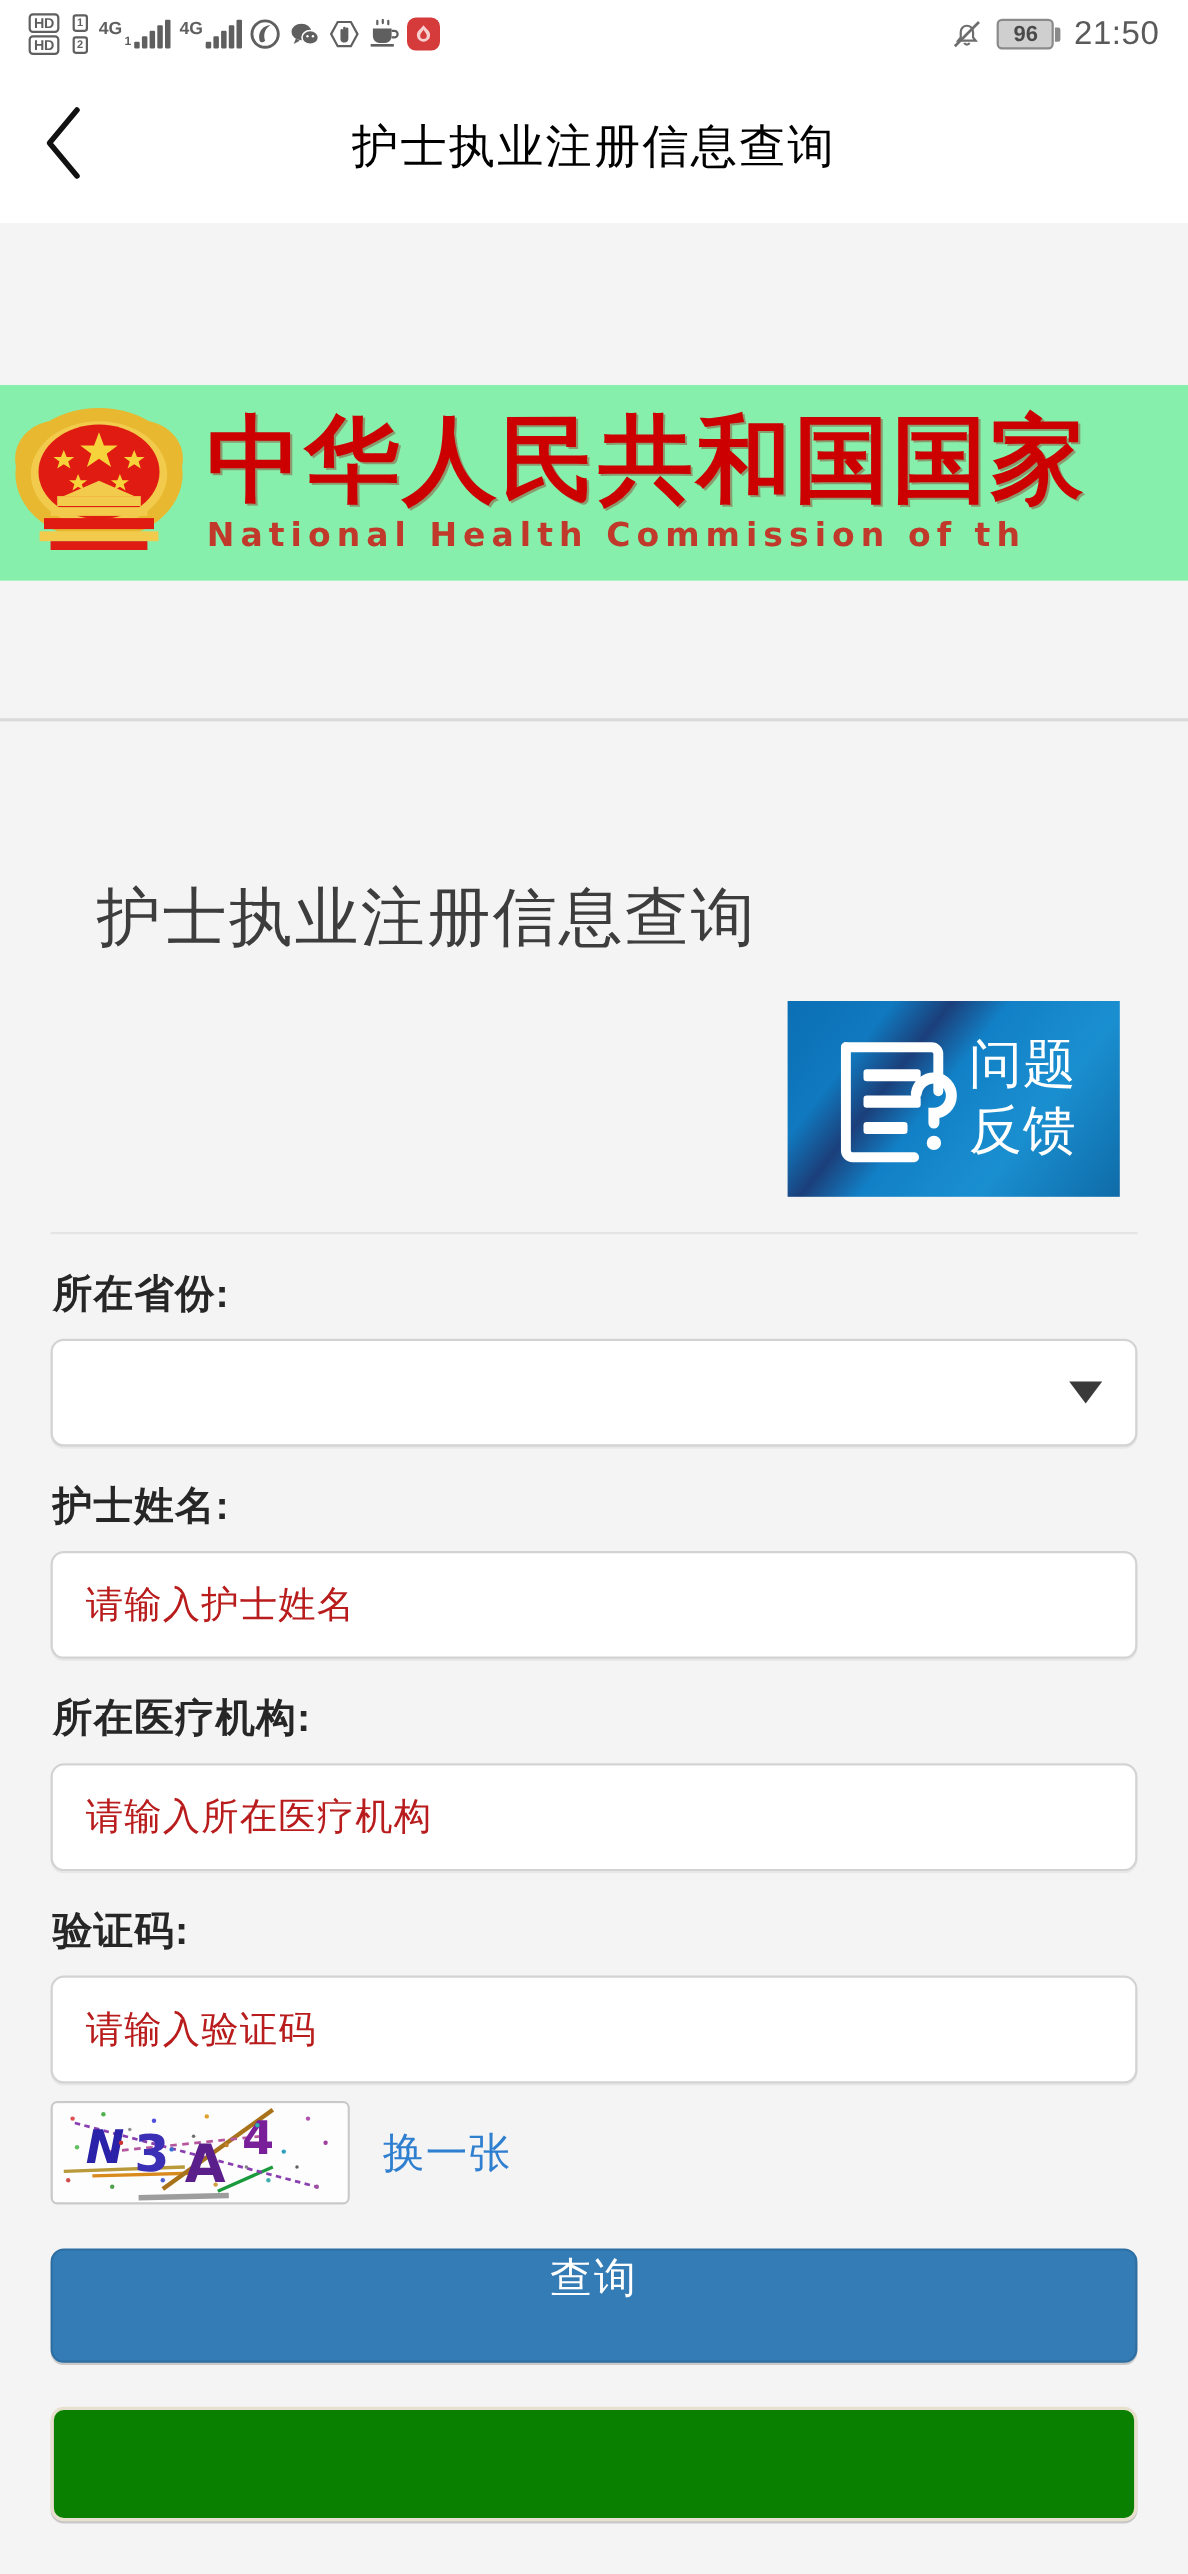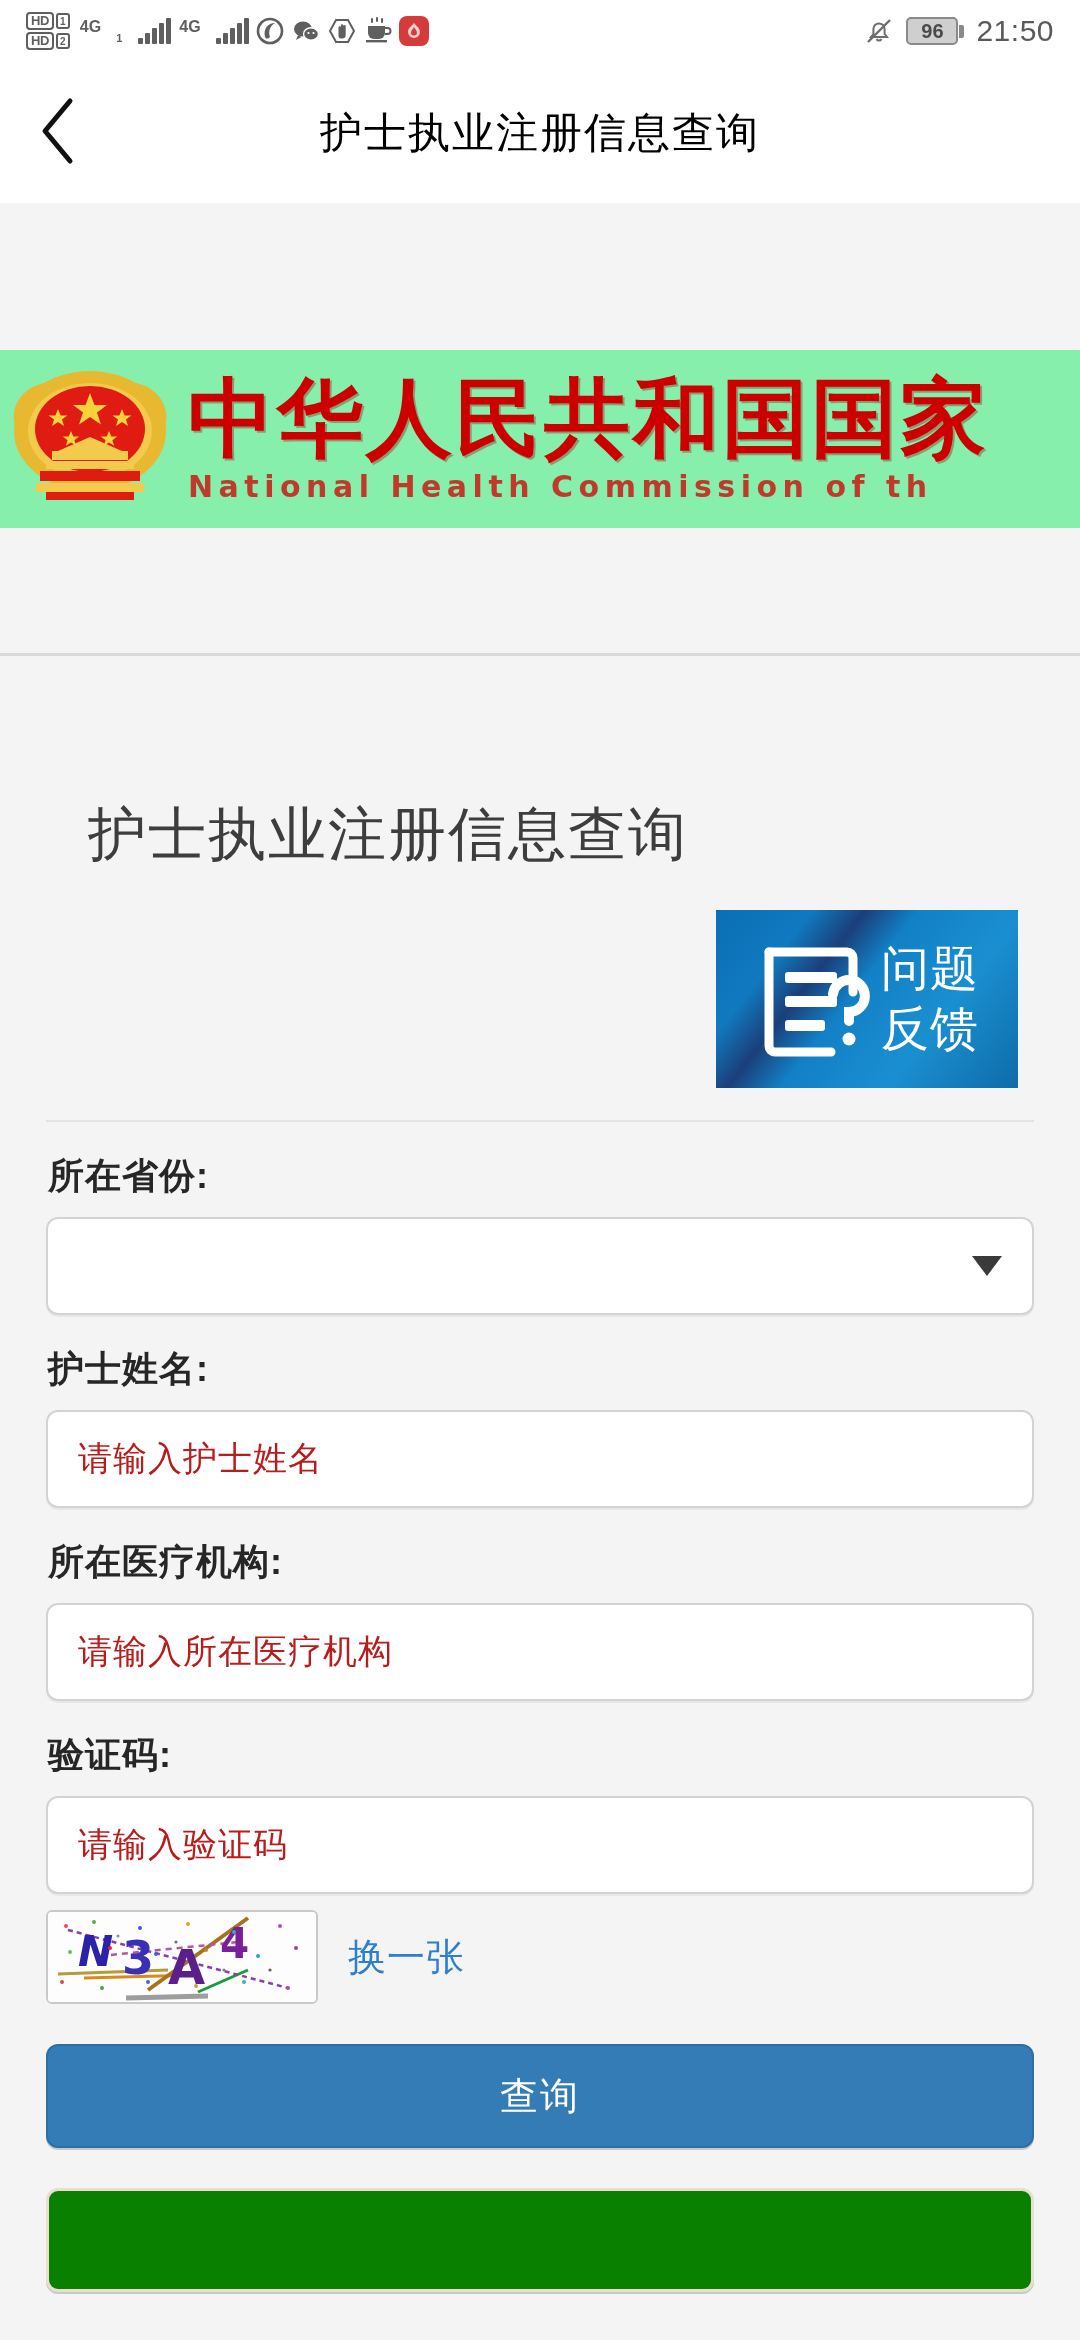--- a/index.html
+++ b/index.html
@@ -22,7 +22,7 @@
   .sb-left { display: flex; align-items: center; gap: 6px; }
   .hd-stack { display: flex; flex-direction: column; gap: 2px; margin-right: 2px; }
   .hd-badge {
-    display: flex; align-items: center; gap: 2px;
+    display: flex; align-items: center; gap: 12px;
   }
   .hd-box {
     border: 2.5px solid #5f5f5f; border-radius: 4px;

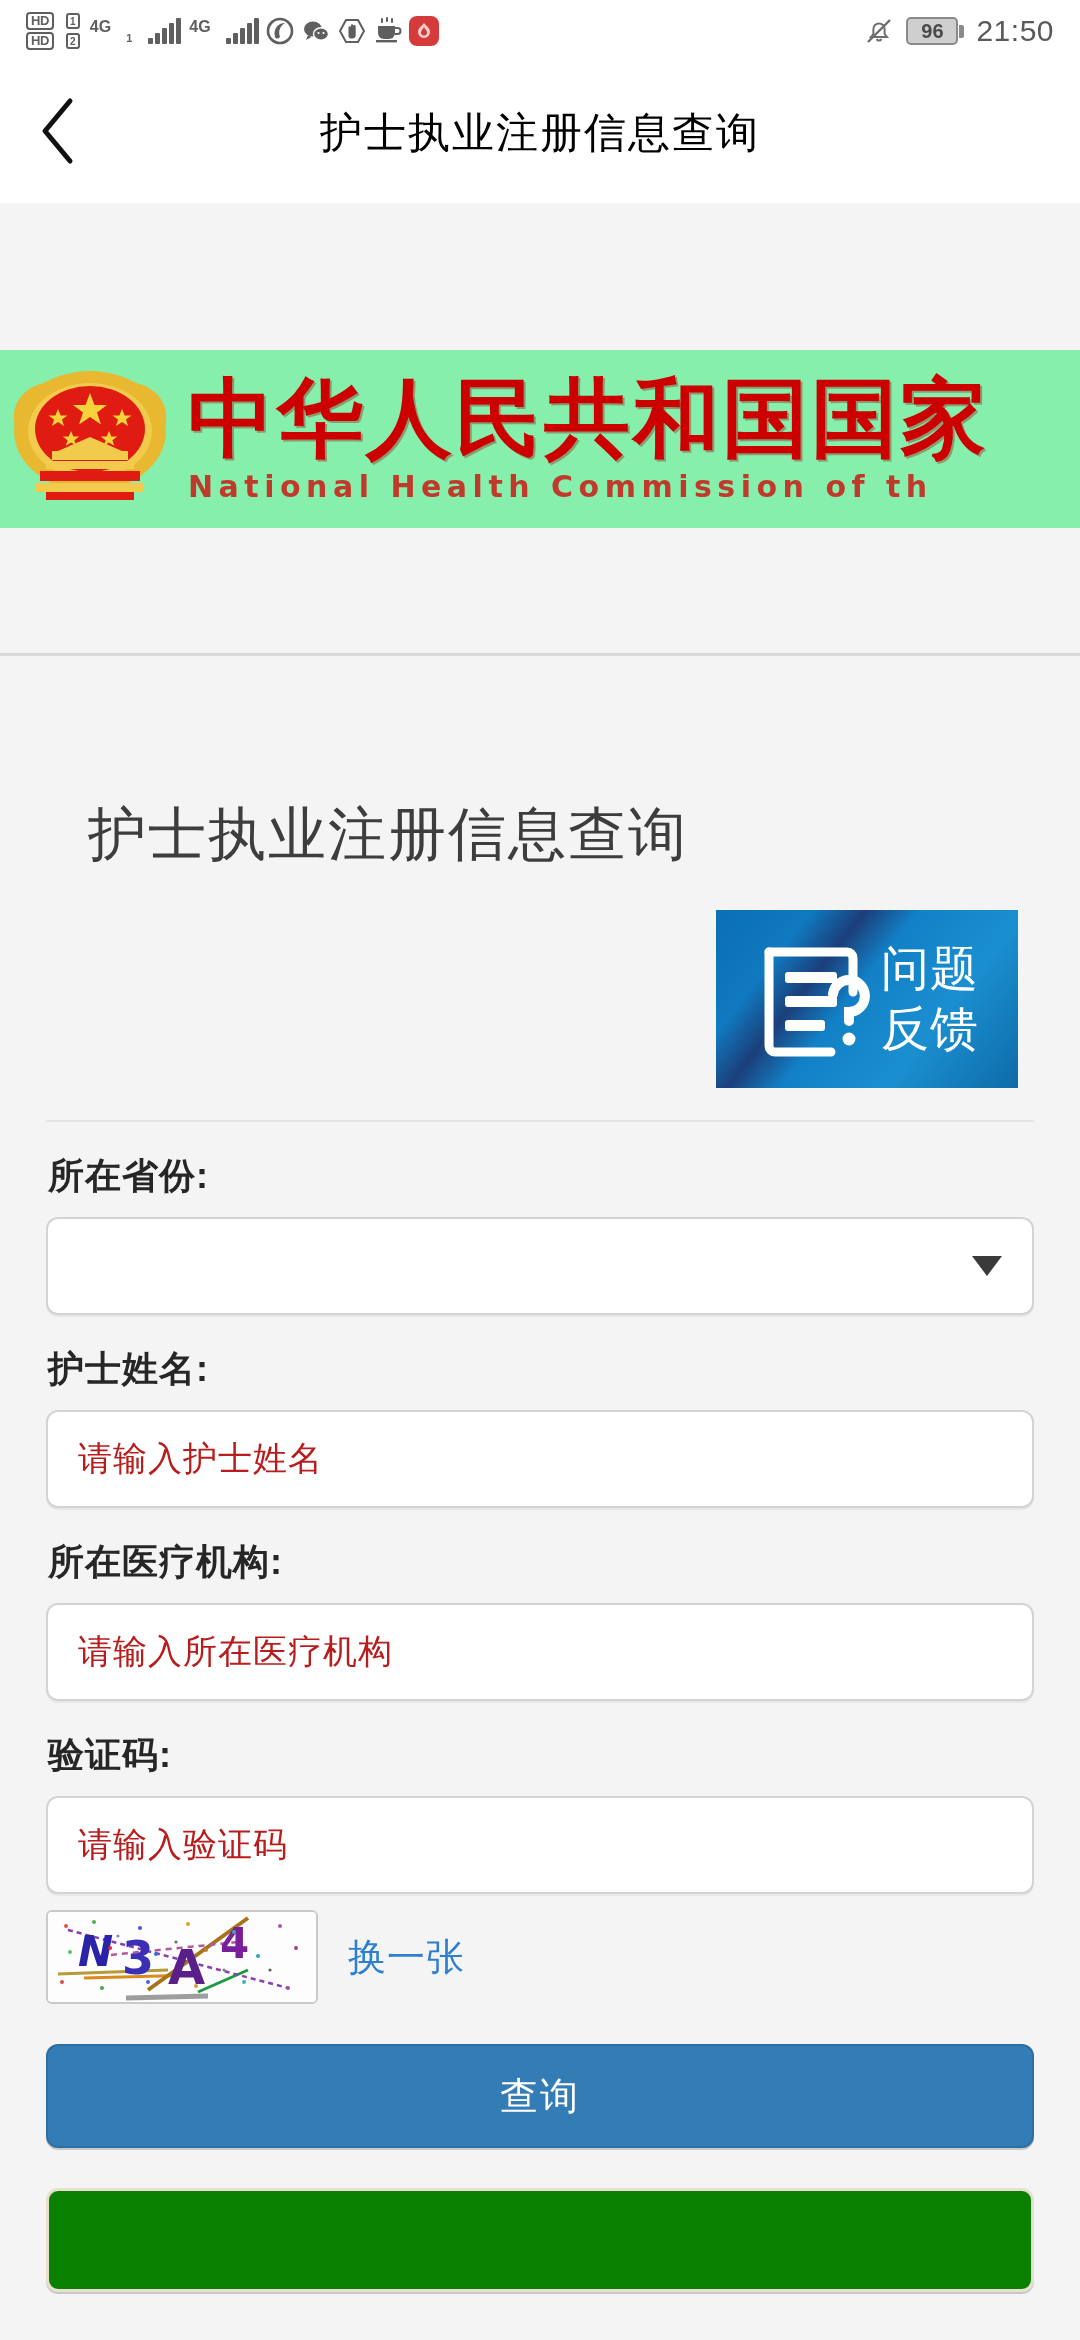--- a/index.html
+++ b/index.html
@@ -34,7 +34,7 @@
     font-size: 10px; font-weight: bold; color: #5f5f5f;
     width: 14px; height: 16px; line-height: 13px; text-align: center;
   }
-  .sig-group { display: flex; align-items: center; gap: 15px; margin-left: 2px; }
+  .sig-group { display: flex; align-items: center; gap: 2px; margin-left: 2px; }
   .sig-label { font-size: 16px; color: #5f5f5f; font-weight: bold; align-self: flex-start; margin-bottom: 0; }
   .bars { display: flex; align-items: flex-end; gap: 2px; height: 26px; }
   .bars i { display: block; width: 5px; background: #5f5f5f; border-radius: 1px; }

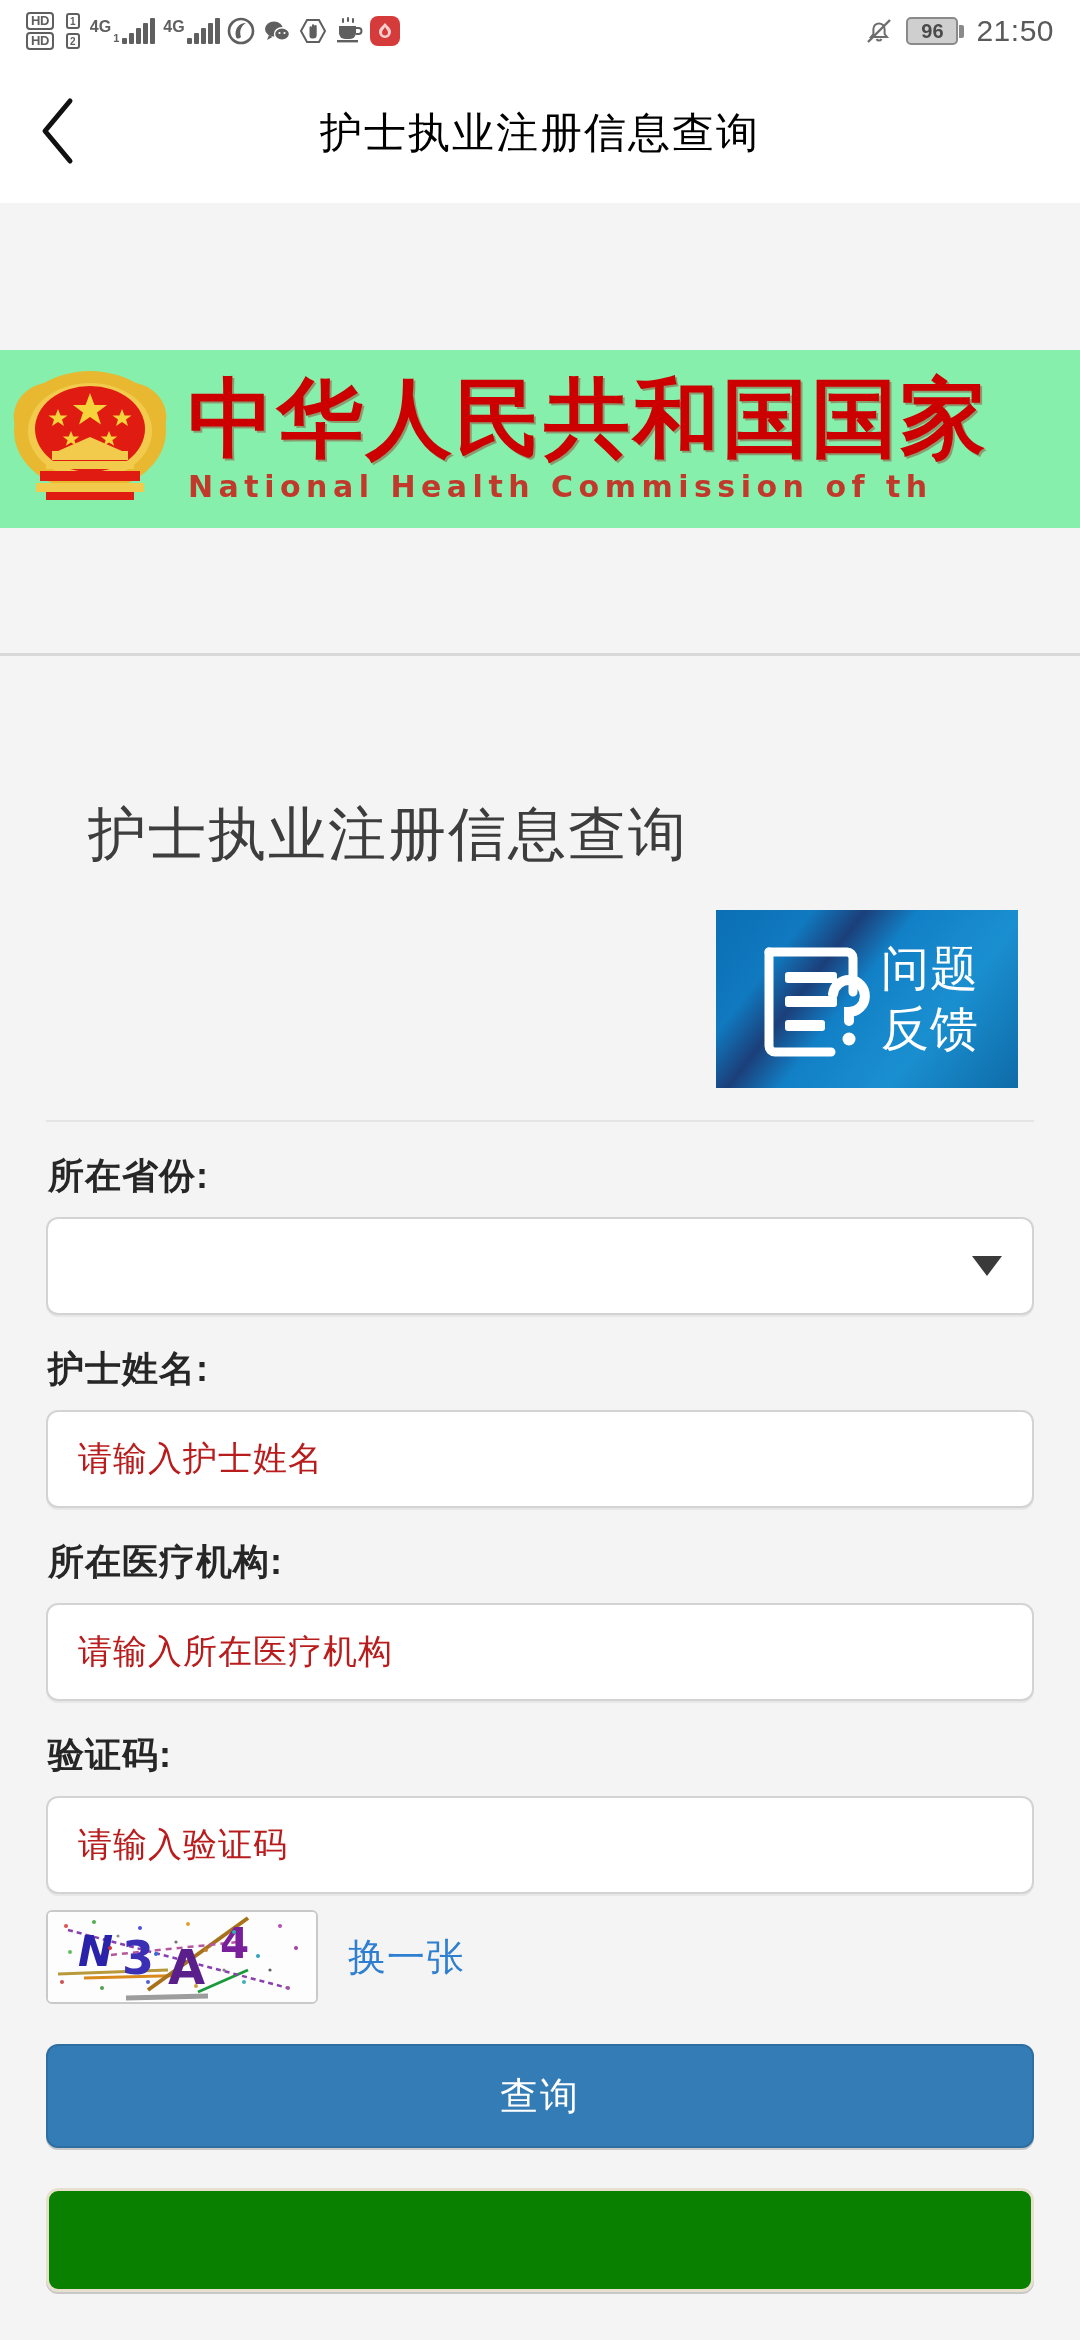--- a/index.html
+++ b/index.html
@@ -181,7 +181,7 @@
   .btn {
     width: 988px; height: 104px; margin-top: 40px;
     border-radius: 12px;
-    display: flex; align-items: center; justify-content: center;
+    display: flex; align-items: flex-start; justify-content: center;
     font-size: 38px; color: #ffffff; letter-spacing: 2px;
     box-shadow: 0 2px 0 rgba(0,0,0,0.18);
   }

